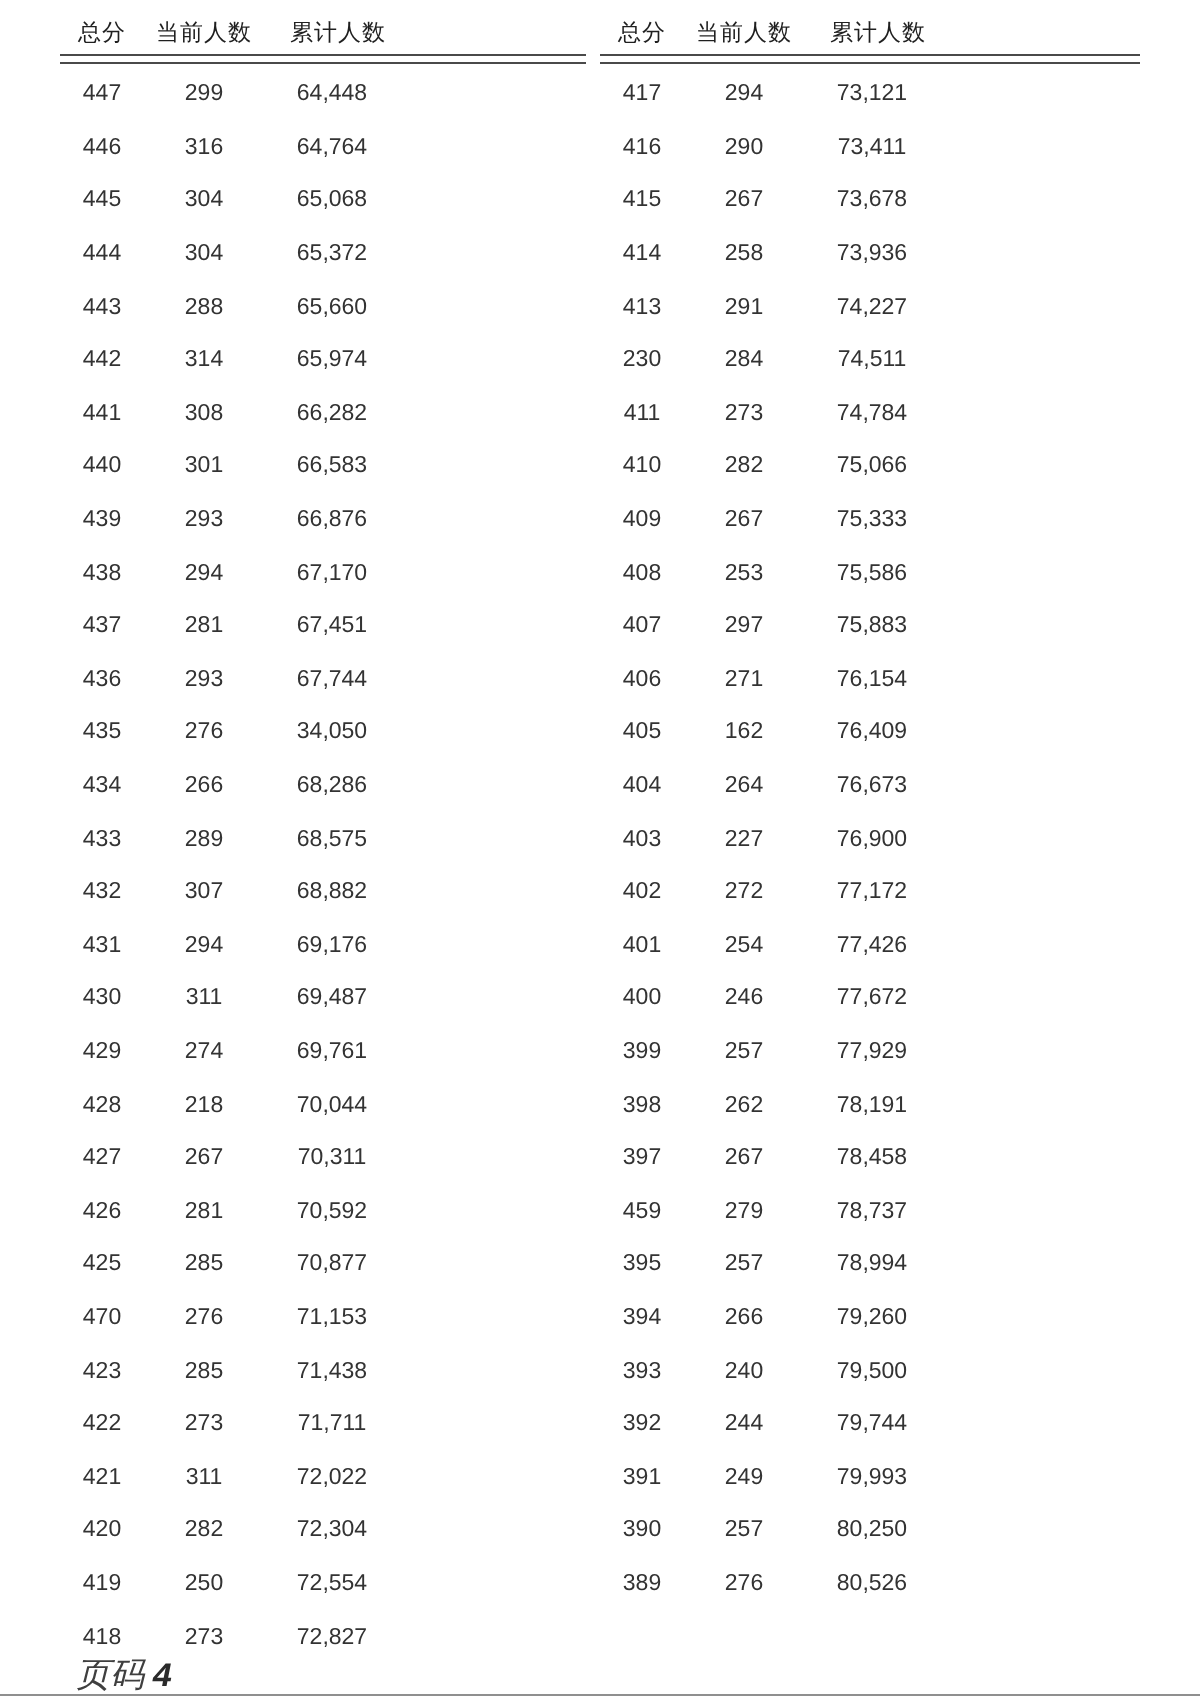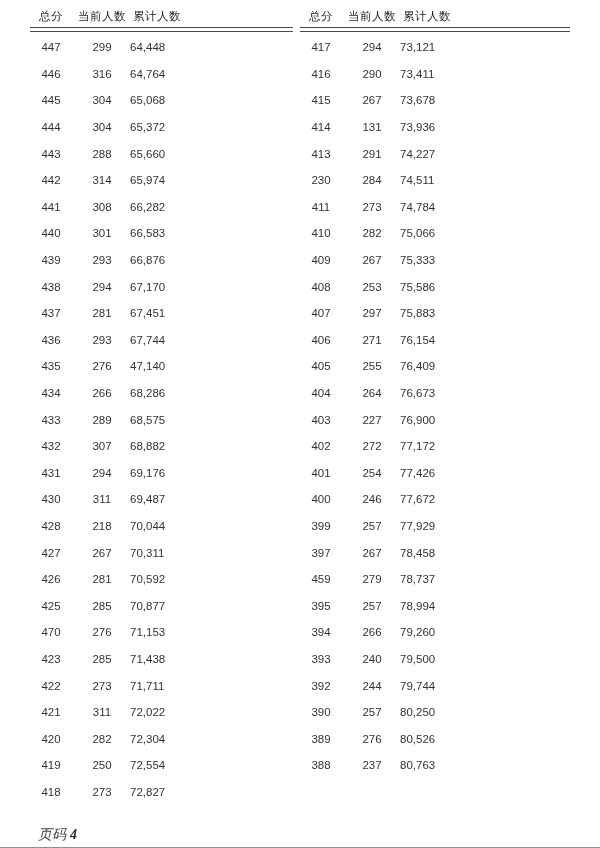--- a/index.html
+++ b/index.html
@@ -26,7 +26,7 @@
   .th{display:inline-block;}
   .col-score{width:42px;text-align:center;}
   .col-current{width:56px;margin-left:2px;text-align:center;}
-  .th.col-cumulative{width:72px;text-align:left;padding-left:3px;}
+  .th.col-cumulative{width:72px;text-align:center;padding-left:3px;}
   .td.col-cumulative{width:72px;text-align:left;}
   .rule{
     margin-top:3px;height:3px;

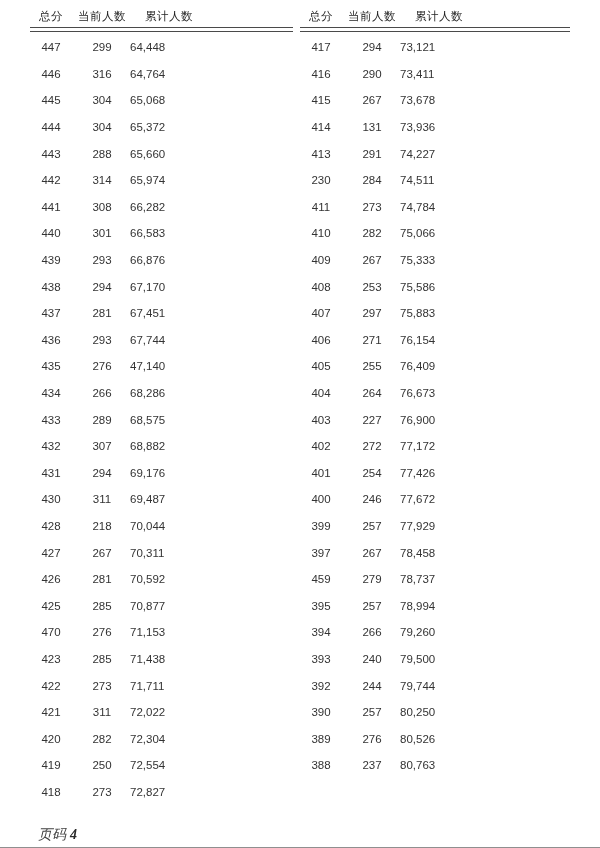--- a/index.html
+++ b/index.html
@@ -27,7 +27,7 @@
   .col-score{width:42px;text-align:center;}
   .col-current{width:56px;margin-left:2px;text-align:center;}
   .th.col-cumulative{width:72px;text-align:center;padding-left:3px;}
-  .td.col-cumulative{width:72px;text-align:left;}
+  .td.col-cumulative{width:72px;text-align:center;}
   .rule{
     margin-top:3px;height:3px;
     border-top:1px solid #4a4a4a;

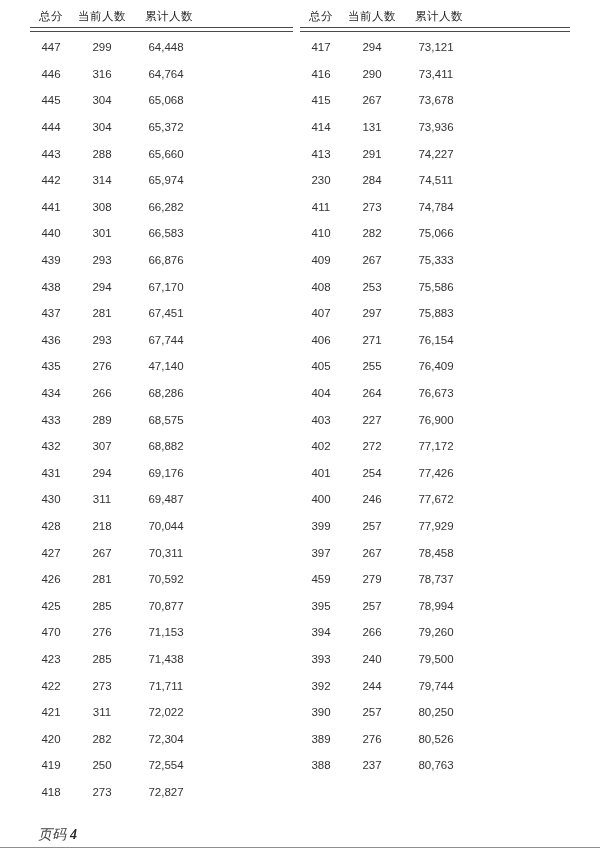--- a/index.html
+++ b/index.html
@@ -228,7 +228,7 @@
         </div>
         <div class="tr">
           <span class="td col-score">414</span>
-          <span class="td col-current">131</span>
+          <span class="td col-current">258</span>
           <span class="td col-cumulative">73,936</span>
         </div>
         <div class="tr">

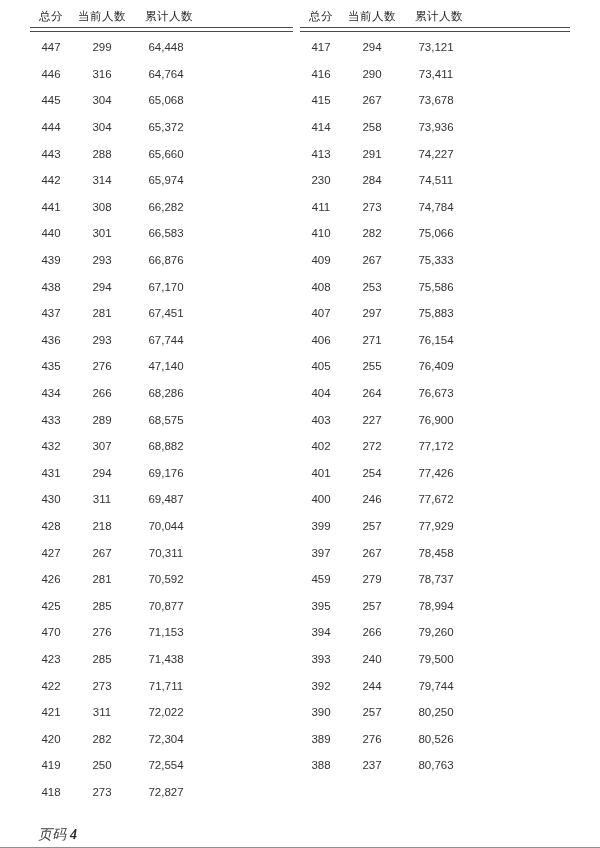--- a/index.html
+++ b/index.html
@@ -118,7 +118,7 @@
         <div class="tr">
           <span class="td col-score">435</span>
           <span class="td col-current">276</span>
-          <span class="td col-cumulative">47,140</span>
+          <span class="td col-cumulative">34,050</span>
         </div>
         <div class="tr">
           <span class="td col-score">434</span>

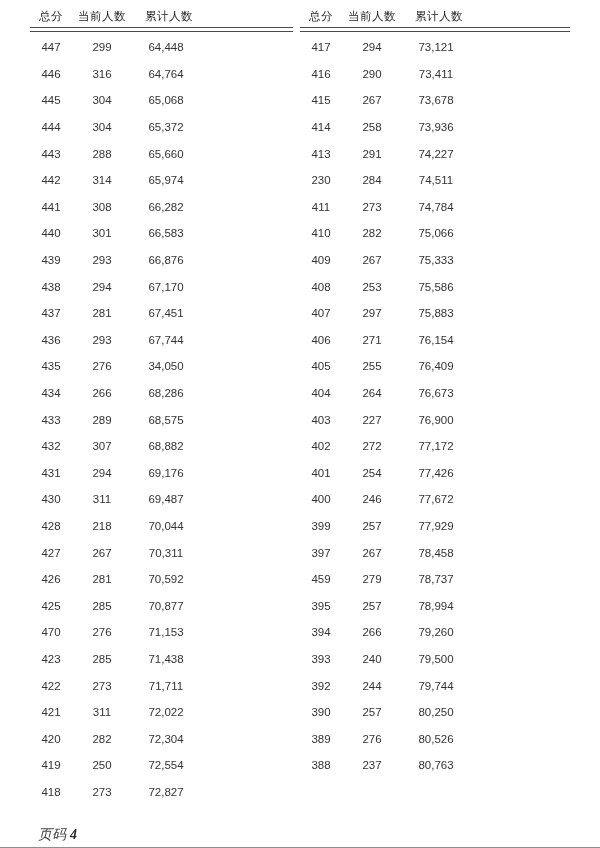--- a/index.html
+++ b/index.html
@@ -273,7 +273,7 @@
         </div>
         <div class="tr">
           <span class="td col-score">405</span>
-          <span class="td col-current">255</span>
+          <span class="td col-current">162</span>
           <span class="td col-cumulative">76,409</span>
         </div>
         <div class="tr">

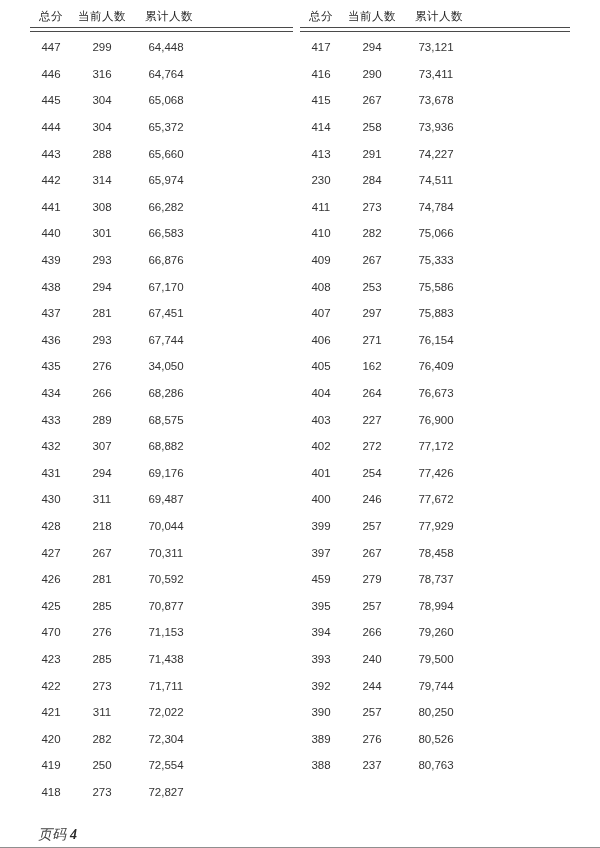--- a/index.html
+++ b/index.html
@@ -146,6 +146,11 @@
           <span class="td col-cumulative">69,487</span>
         </div>
         <div class="tr">
+          <span class="td col-score">429</span>
+          <span class="td col-current">274</span>
+          <span class="td col-cumulative">69,761</span>
+        </div>
+        <div class="tr">
           <span class="td col-score">428</span>
           <span class="td col-current">218</span>
           <span class="td col-cumulative">70,044</span>

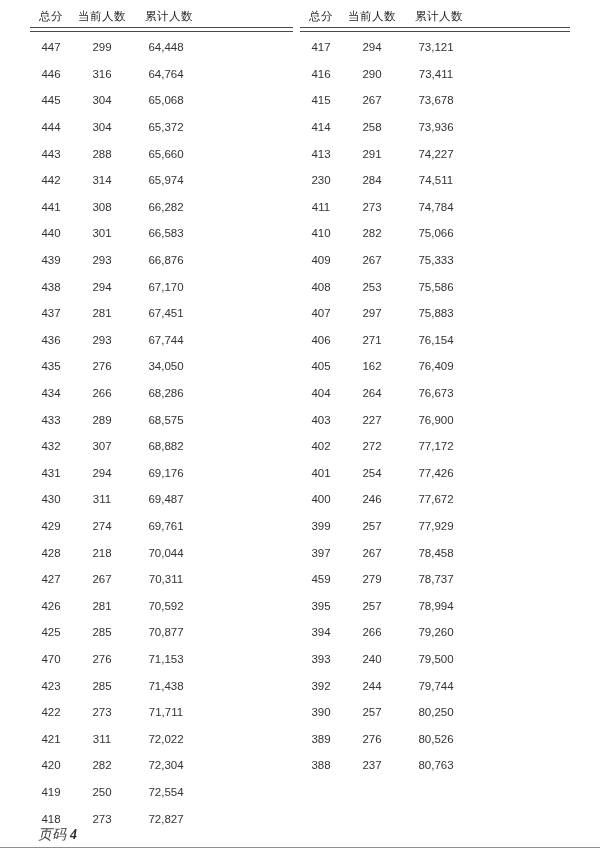--- a/index.html
+++ b/index.html
@@ -312,6 +312,11 @@
           <span class="td col-cumulative">77,929</span>
         </div>
         <div class="tr">
+          <span class="td col-score">398</span>
+          <span class="td col-current">262</span>
+          <span class="td col-cumulative">78,191</span>
+        </div>
+        <div class="tr">
           <span class="td col-score">397</span>
           <span class="td col-current">267</span>
           <span class="td col-cumulative">78,458</span>

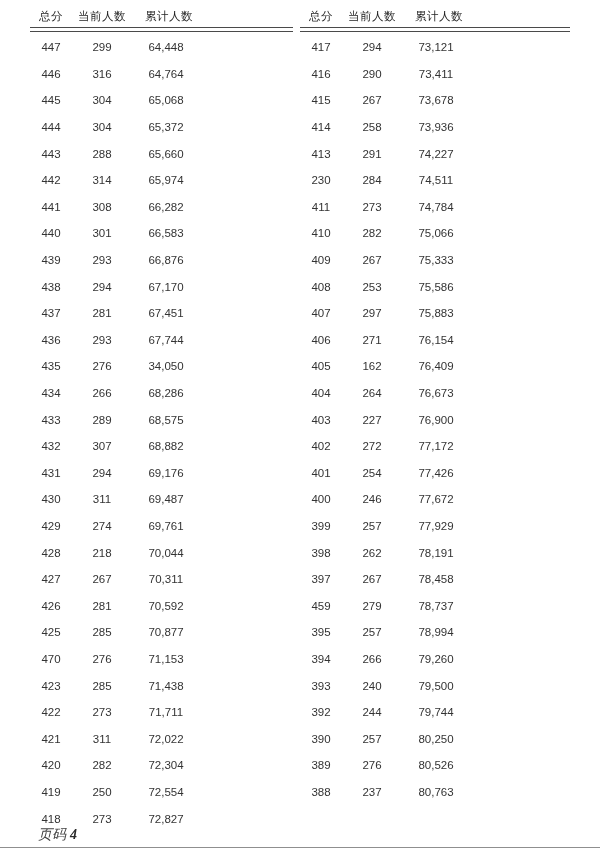--- a/index.html
+++ b/index.html
@@ -347,6 +347,11 @@
           <span class="td col-cumulative">79,744</span>
         </div>
         <div class="tr">
+          <span class="td col-score">391</span>
+          <span class="td col-current">249</span>
+          <span class="td col-cumulative">79,993</span>
+        </div>
+        <div class="tr">
           <span class="td col-score">390</span>
           <span class="td col-current">257</span>
           <span class="td col-cumulative">80,250</span>

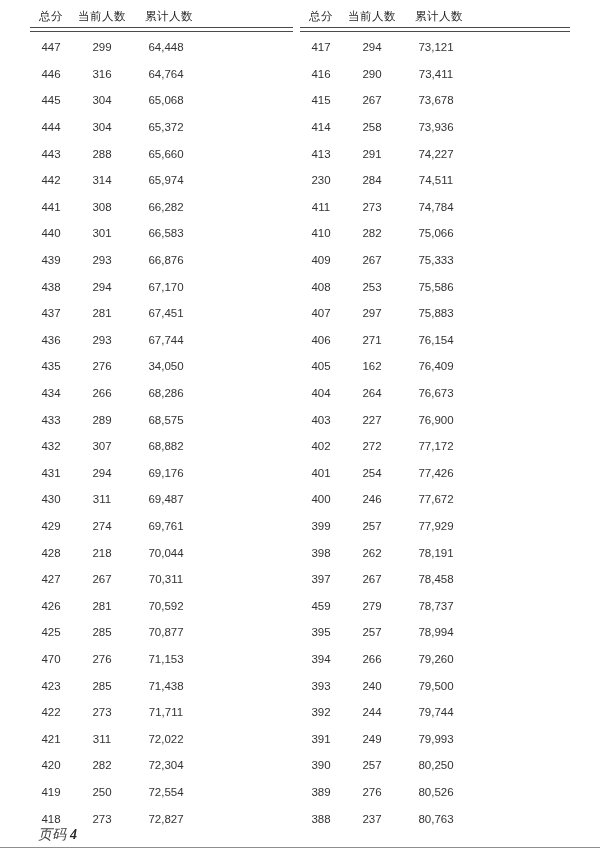--- a/index.html
+++ b/index.html
@@ -361,11 +361,6 @@
           <span class="td col-current">276</span>
           <span class="td col-cumulative">80,526</span>
         </div>
-        <div class="tr">
-          <span class="td col-score">388</span>
-          <span class="td col-current">237</span>
-          <span class="td col-cumulative">80,763</span>
-        </div>
       </div>
   </div>
 

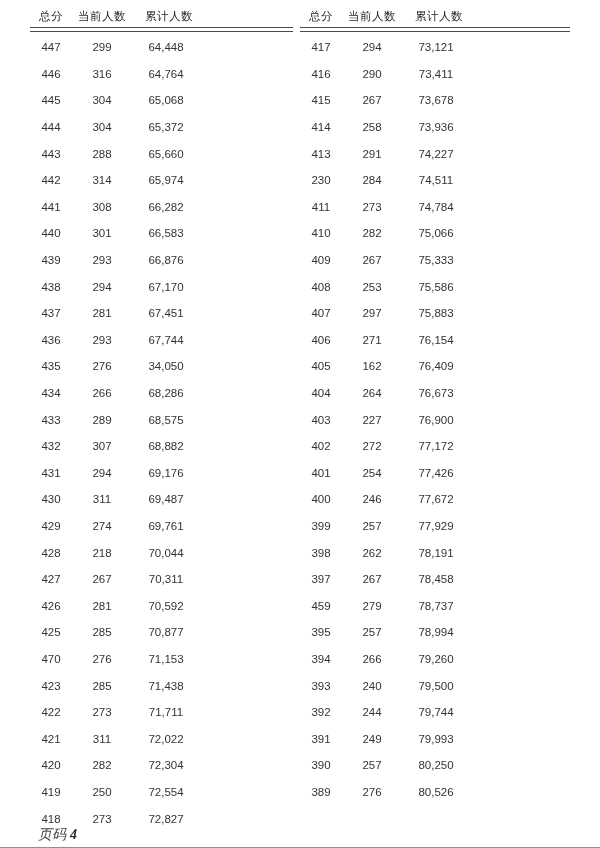--- a/index.html
+++ b/index.html
@@ -37,8 +37,8 @@
   .tr{display:flex;height:26.6px;align-items:center;font-size:11.5px;color:#333333;}
   .footer{
     position:absolute;left:38px;top:826px;
-    font-family:Liberation Serif, serif;
-    font-style:italic;font-size:14px;color:#3f3f3f;
+    font-family:Liberation Mono, monospace;
+    font-style:italic;font-size:17px;color:#3f3f3f;
   }
   .footer .num{font-weight:bold;margin-left:4px;color:#2a2a2a;}
 </style>

